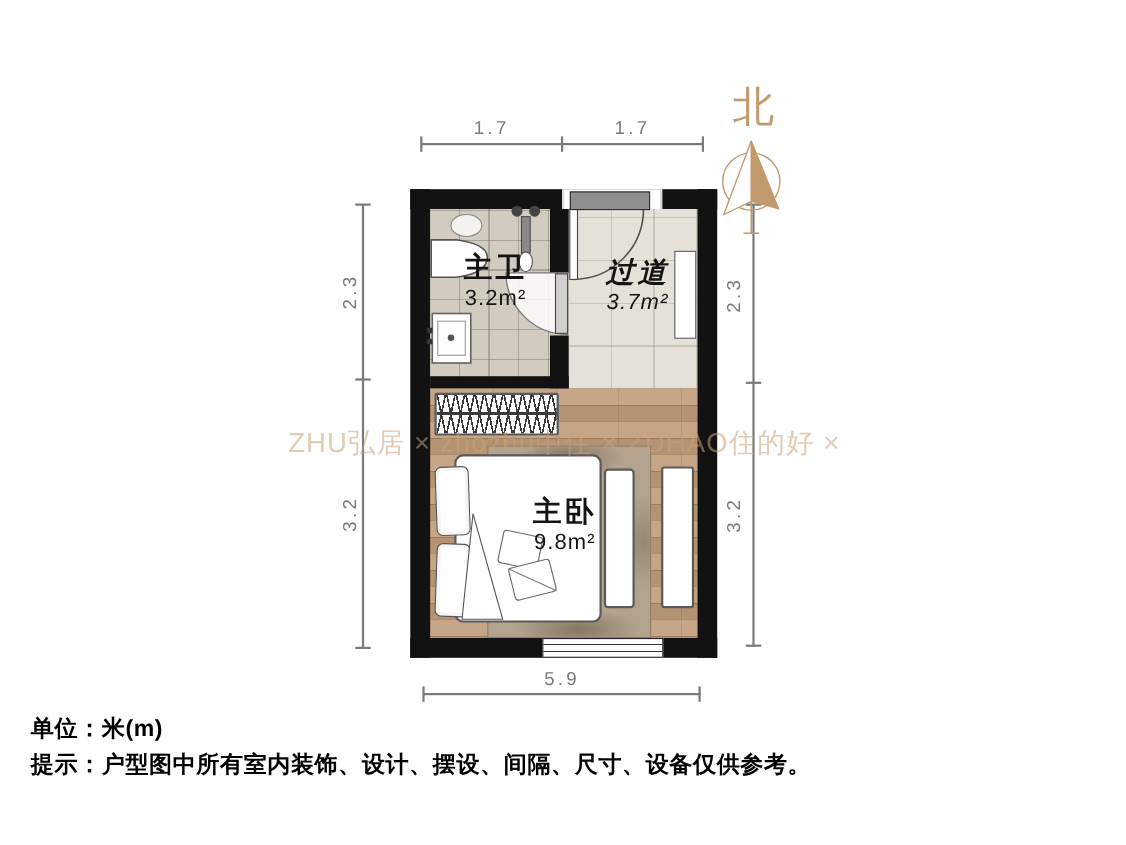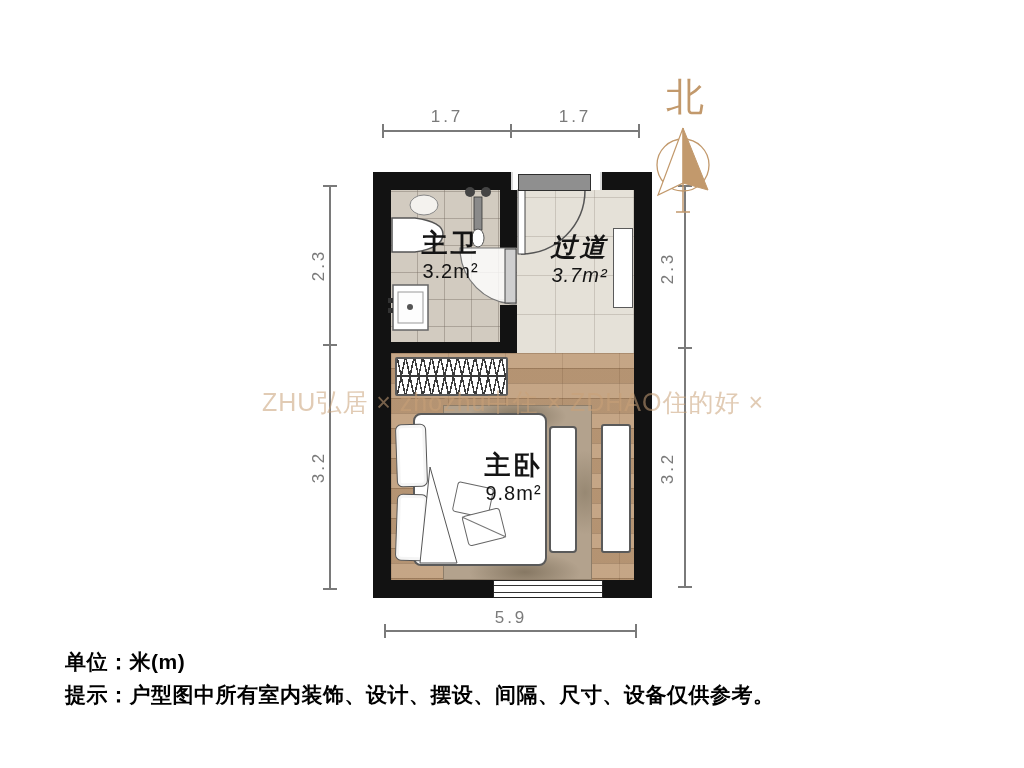--- a/index.html
+++ b/index.html
@@ -90,7 +90,7 @@
     color:#c9a178;opacity:.55;z-index:9;}
 
   
-  .footer-line{left:28px;color:#000;font-size:21px;font-weight:600;letter-spacing:.5px;z-index:2;margin-left:37px;}
+  .footer-line{left:28px;color:#000;font-size:21px;font-weight:600;letter-spacing:.5px;z-index:2;}
   #footer-1{top:648px;}
   #footer-2{top:681px;}
   #footer-3{top:713px;}

